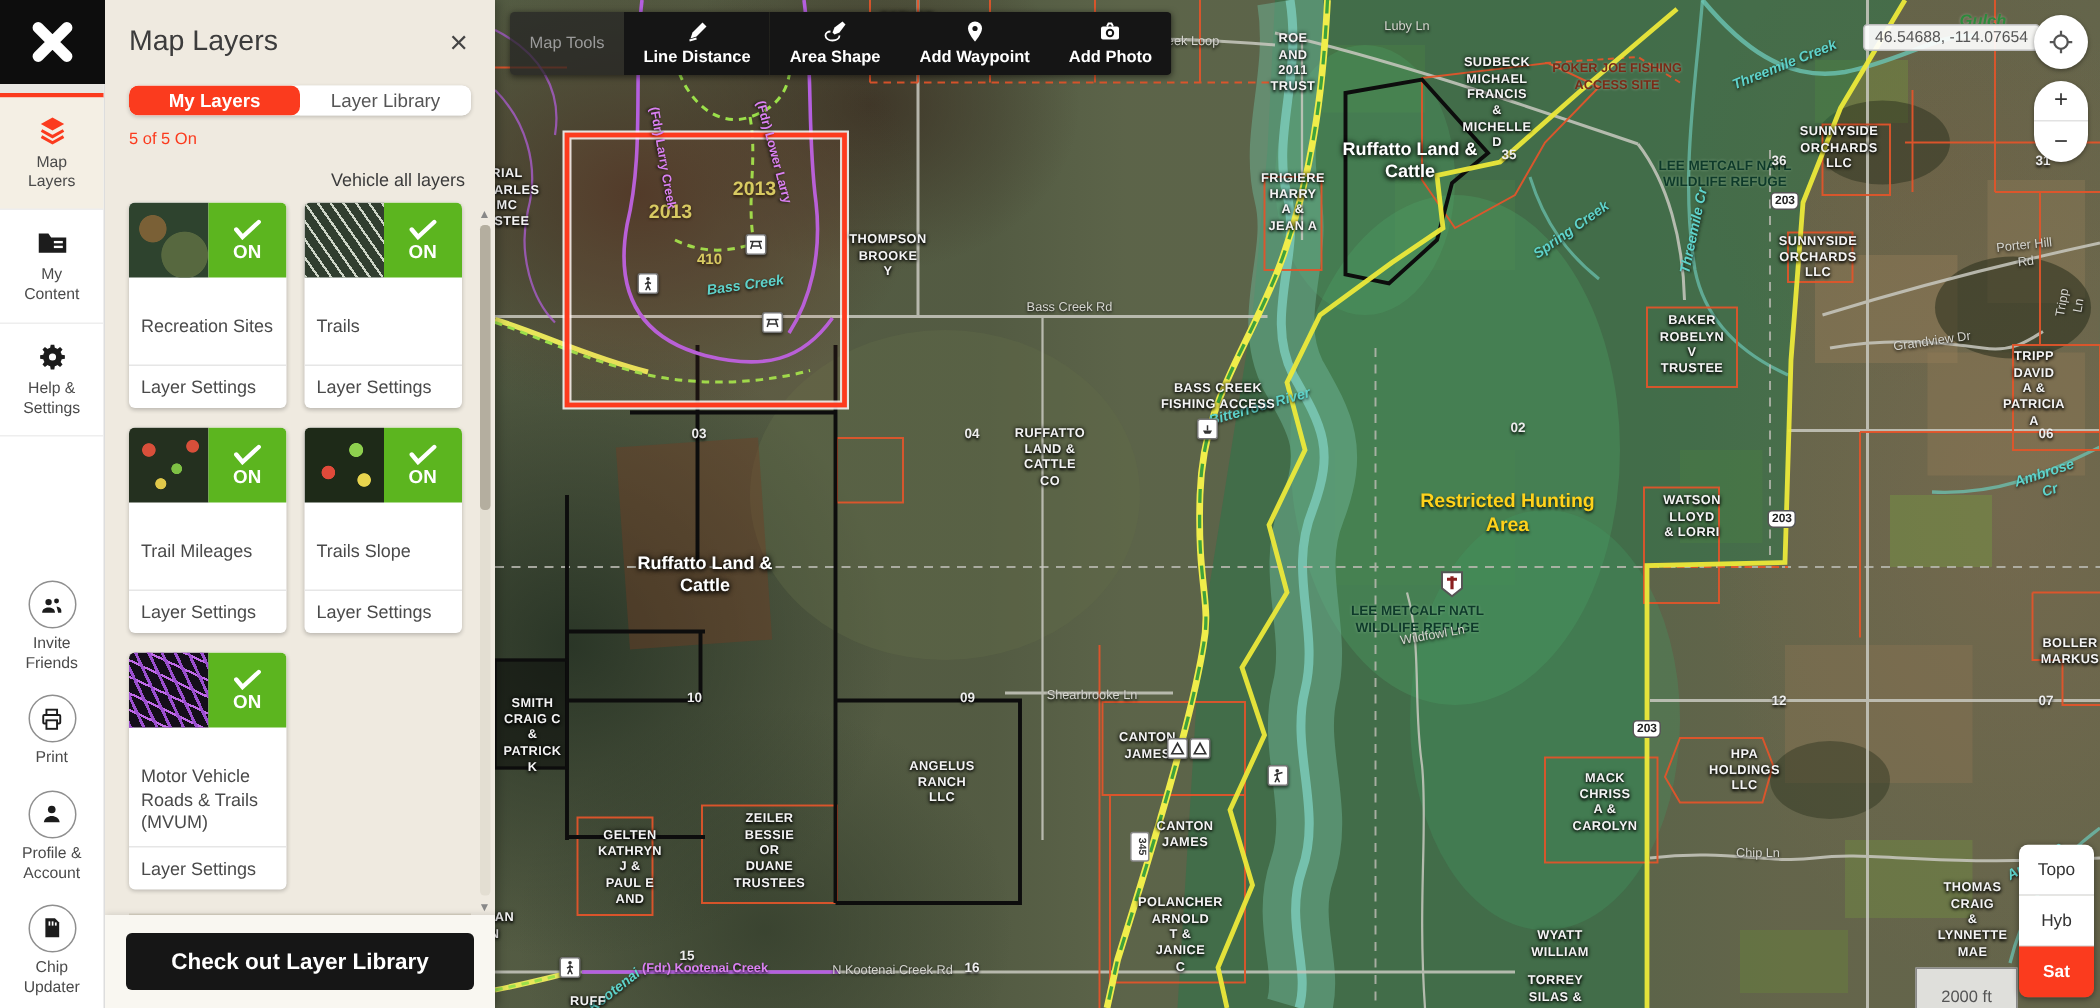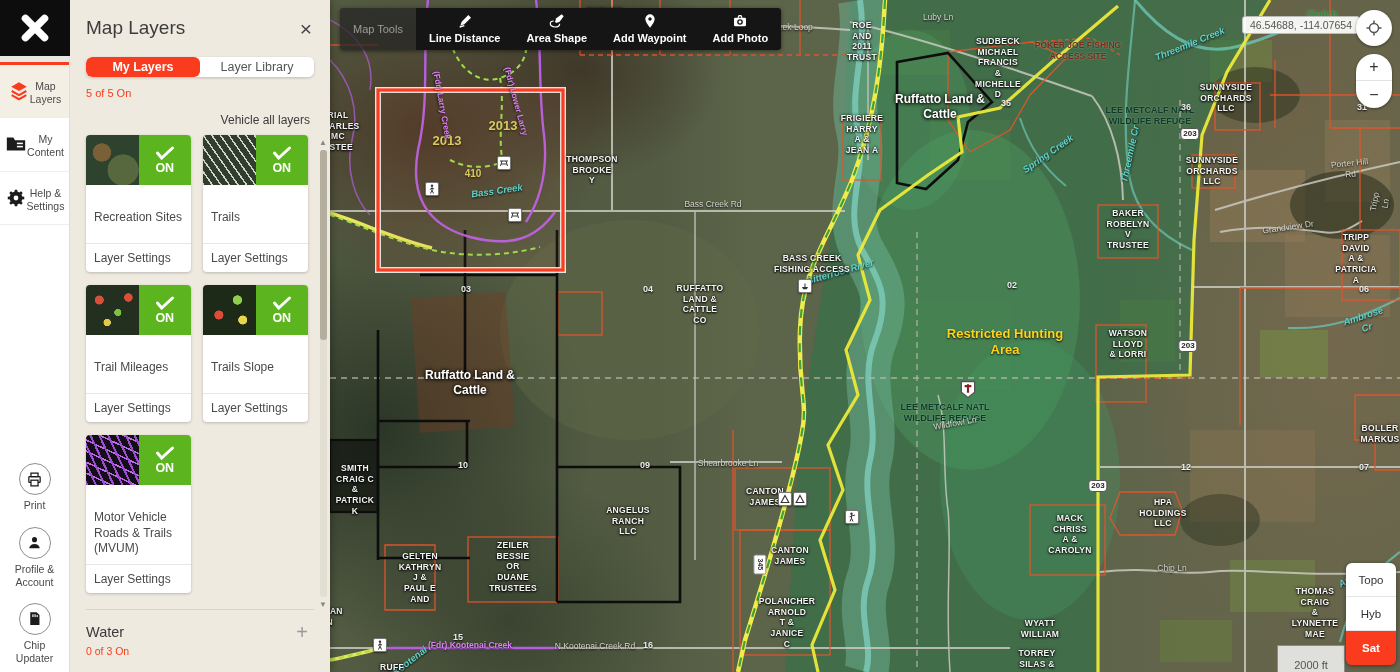--- a/index.html
+++ b/index.html
@@ -13,7 +13,7 @@
   .logo svg { width:34px; height:34px; }
   .accent-gap { height:6px; background:#e9e7e2; }
   .accent-bar { height:3px; background:#fb3b1e; }
-  .nav-item { display:flex; flex-direction:row; align-items:center; justify-content:center;
+  .nav-item { display:flex; flex-direction:column; align-items:center; justify-content:center;
               padding:11px 2px; cursor:pointer; border-bottom:1px solid #eee; }
   .nav-item.active { background:#f4efe4; }
   .nav-item svg { width:22px; height:22px; }

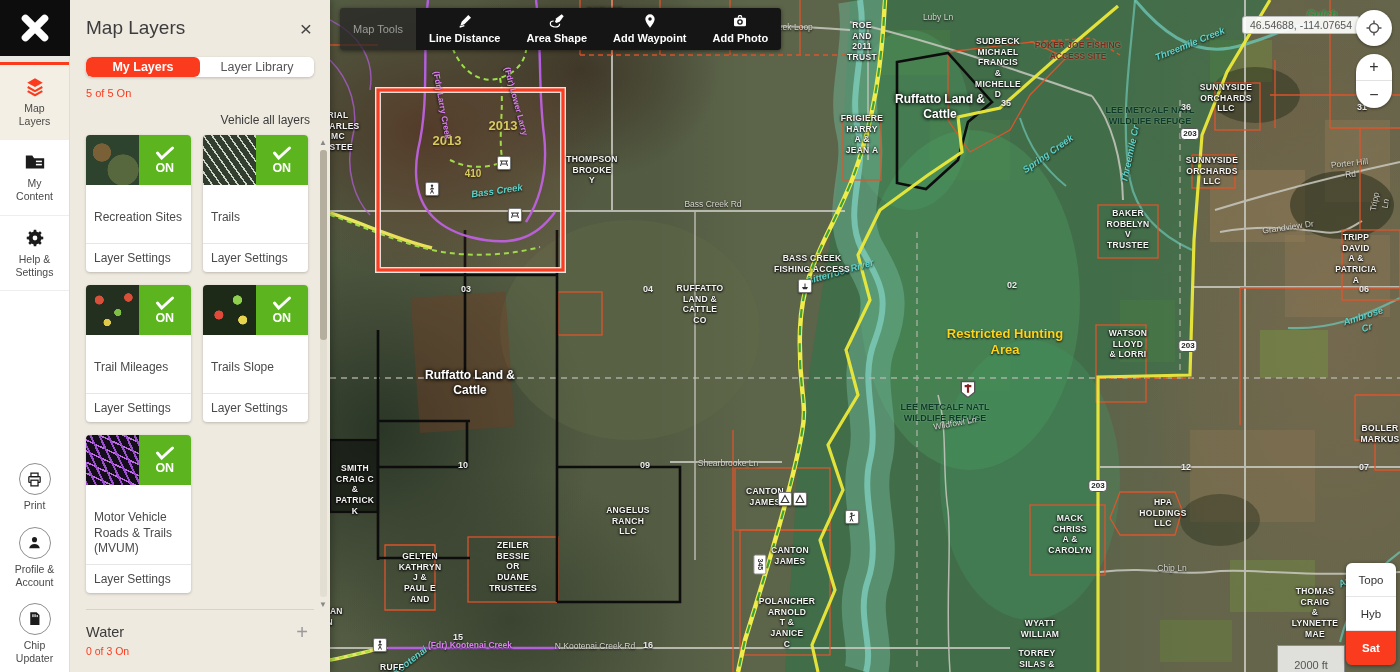--- a/index.html
+++ b/index.html
@@ -167,6 +167,18 @@
 
     <div class="nav-spacer"></div>
 
+    <div class="circ-item">
+      <div class="circ">
+          <svg viewBox="0 0 24 24" fill="#1c1c1c">
+        <circle cx="9" cy="9" r="3"></circle>
+            <path d="M3 18.5c0-3 3-4.5 6-4.5s6 1.5 6 4.5v.5H3z"></path>
+        <circle cx="16.5" cy="8" r="2.3"></circle>
+            <path d="M16.5 13.2c2.5.3 4.5 1.6 4.5 3.8v2h-3"></path>
+      </svg>
+        </div>
+      <span class="nav-label">Invite
+Friends</span>
+    </div>
     <div class="circ-item">
       <div class="circ">
           <svg viewBox="0 0 24 24" fill="none" stroke="#1c1c1c" stroke-width="1.8">

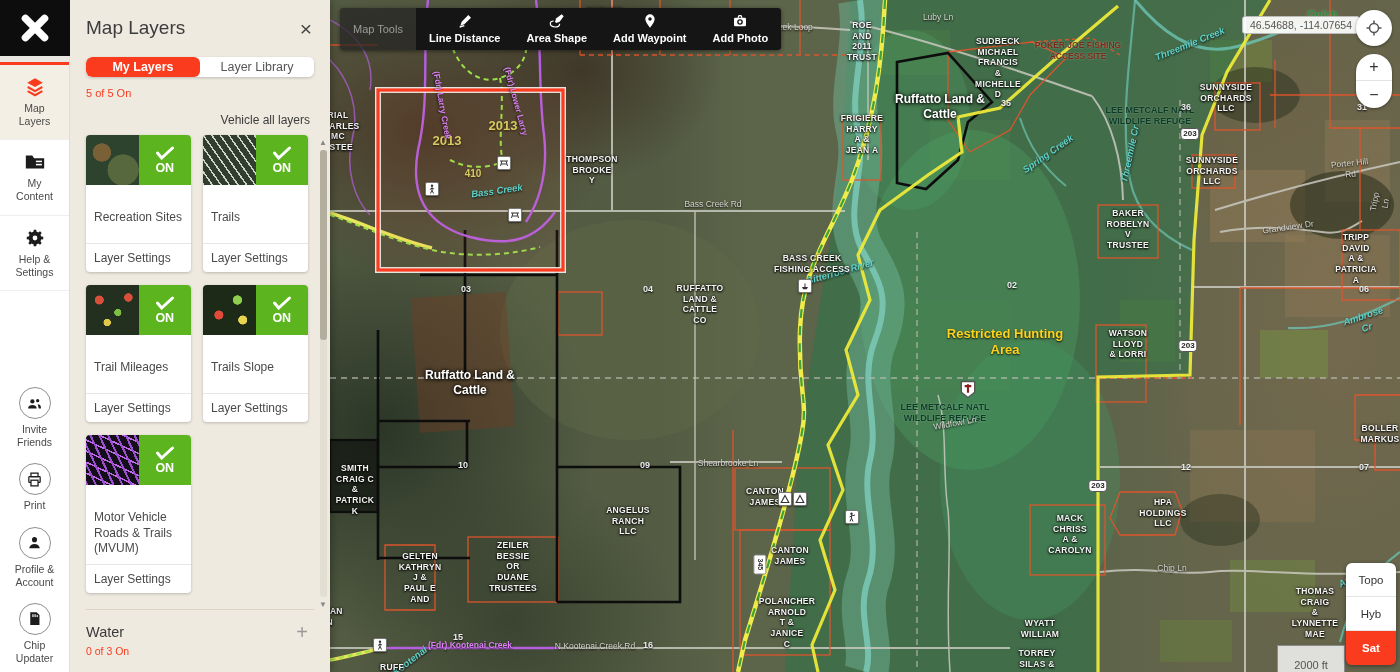--- a/index.html
+++ b/index.html
@@ -306,6 +306,9 @@
       </div>
     <div class="scroll-down">▼</div>
 
+    <div class="panel-footer">
+      <button class="cta-btn">Check out Layer Library</button>
+    </div>
   </div>
 
   <div class="map">

